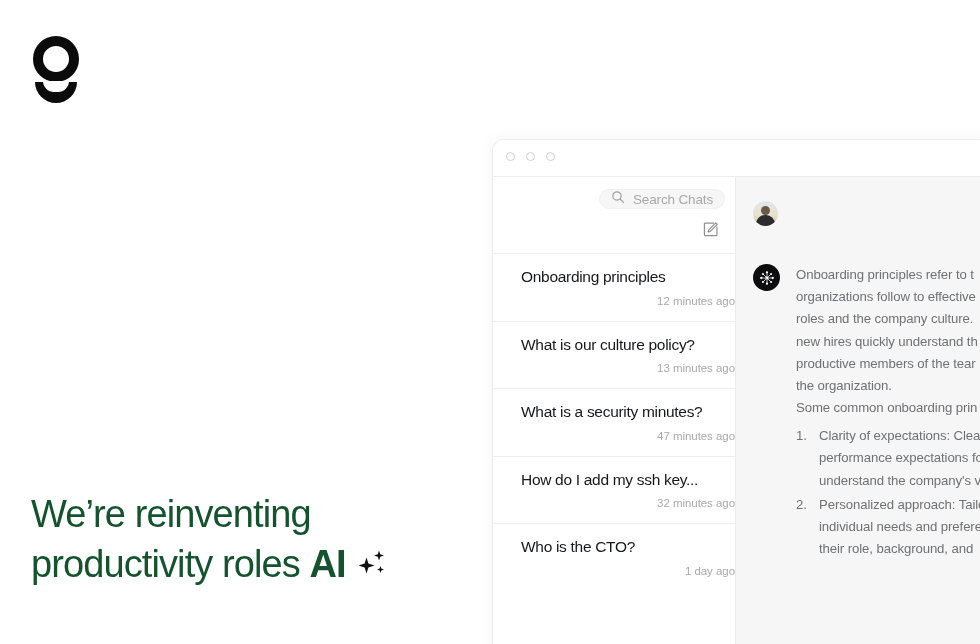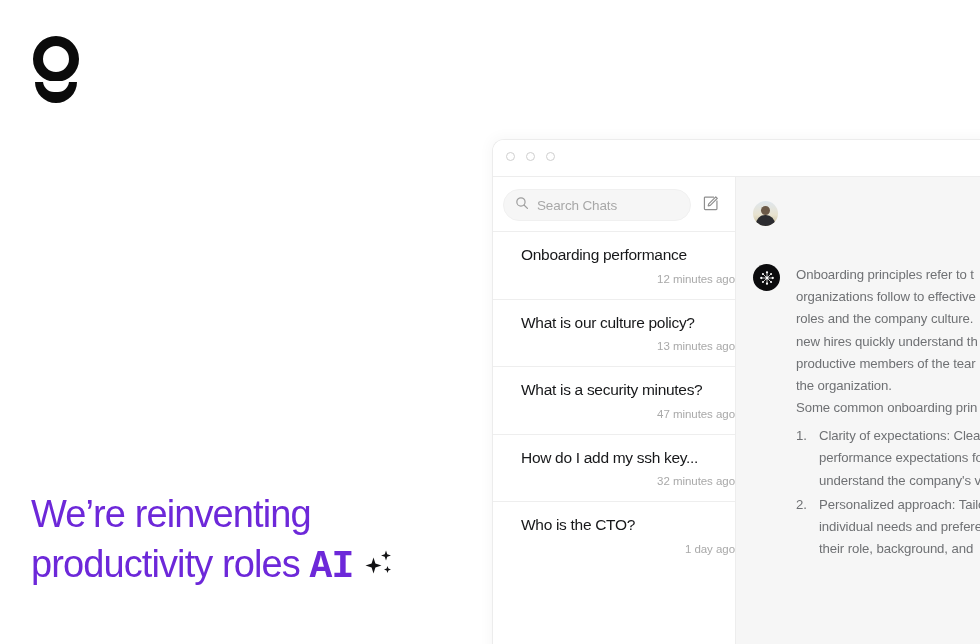--- a/index.html
+++ b/index.html
@@ -58,7 +58,7 @@
 
   
   .sidebar { width:243px; background:#fff; border-right:1px solid #ededed; border-top:1px solid #ededed; }
-  .search-row { display:flex; align-items:flex-start; padding:12px 10px 10px 10px; gap:6px; }
+  .search-row { display:flex; align-items:flex-end; padding:12px 10px 10px 10px; gap:6px;flex-direction:column; }
   .search-box {
     flex:1; height:32px; display:flex; align-items:center; gap:8px;
     padding:0 11px; border-radius:16px;

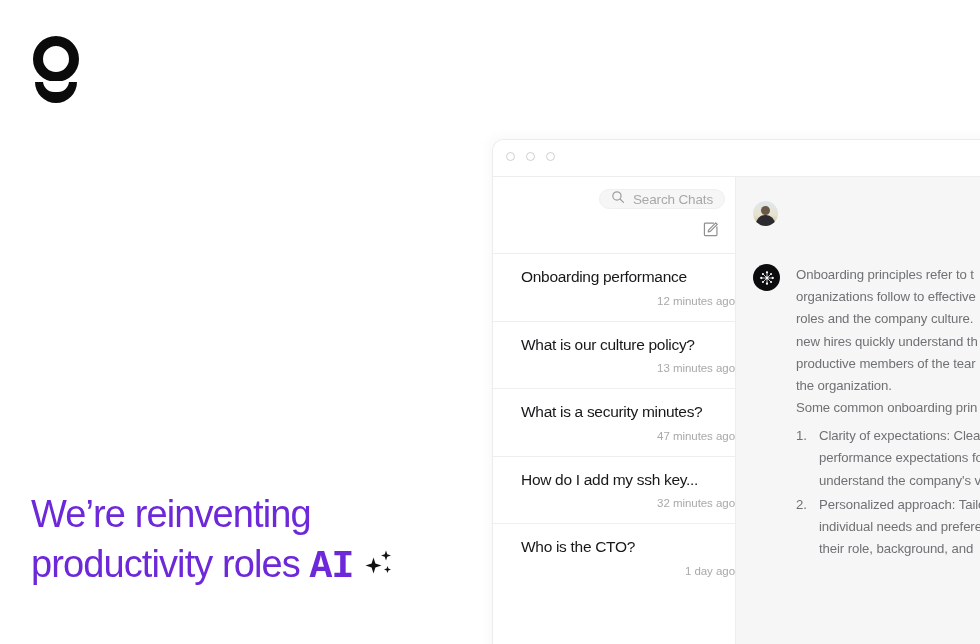--- a/index.html
+++ b/index.html
@@ -156,7 +156,7 @@
 
         <div class="chat-list">
           <div class="chat-item">
-            <div class="chat-title">Onboarding performance</div>
+            <div class="chat-title">Onboarding principles</div>
             <div class="chat-time">12 minutes ago</div>
           </div>
           <div class="chat-item">

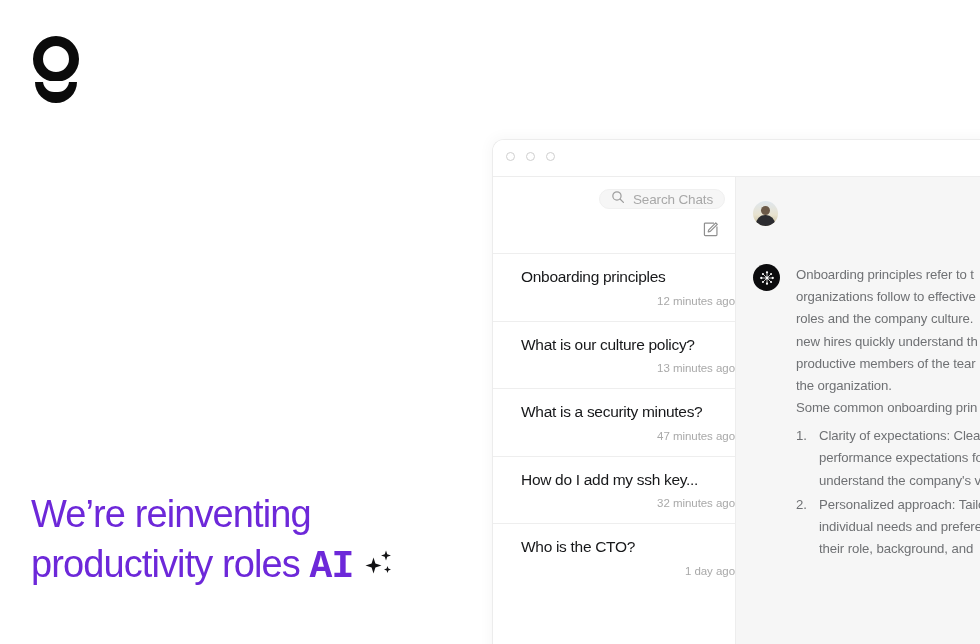--- a/index.html
+++ b/index.html
@@ -33,7 +33,7 @@
     position:absolute; left:31px; top:489px;
     width:420px;
     font-size:38px; line-height:1.32;
-    letter-spacing:-0.9px; color:#6d28d9; font-weight:400;
+    letter-spacing:-0.9px; color:#14532d; font-weight:400;
   }
   .headline .bold { font-weight:700; letter-spacing:-1px;font-family:Liberation Mono, monospace; }
   .sparkle { display:inline-block; vertical-align:-2px; margin-left:9px; }

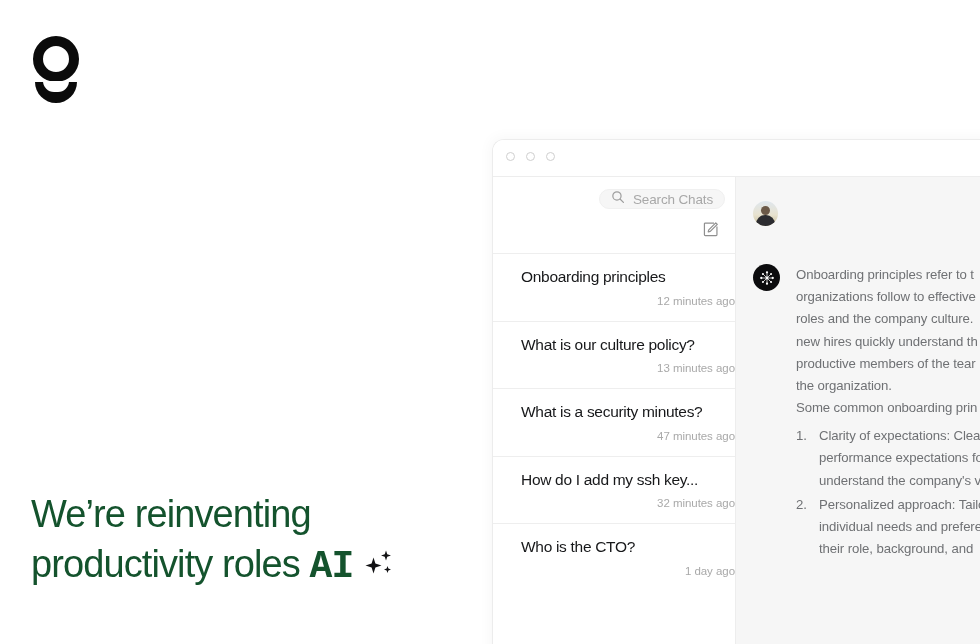--- a/index.html
+++ b/index.html
@@ -35,7 +35,7 @@
     font-size:38px; line-height:1.32;
     letter-spacing:-0.9px; color:#14532d; font-weight:400;
   }
-  .headline .bold { font-weight:700; letter-spacing:-1px;font-family:Liberation Mono, monospace; }
+  .headline .bold { font-weight:700; letter-spacing:-1px; }
   .sparkle { display:inline-block; vertical-align:-2px; margin-left:9px; }
 
   

